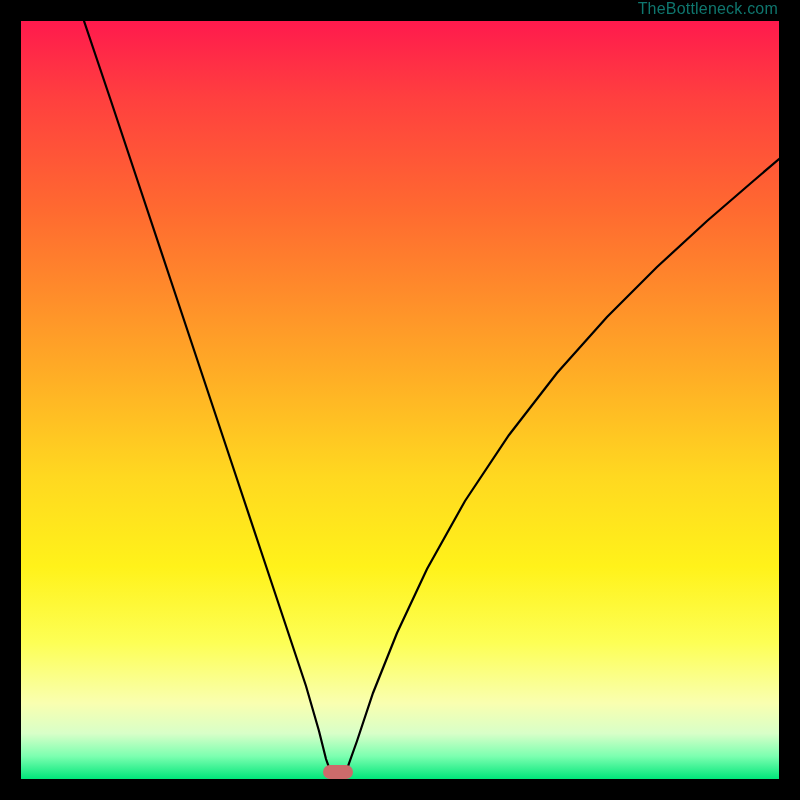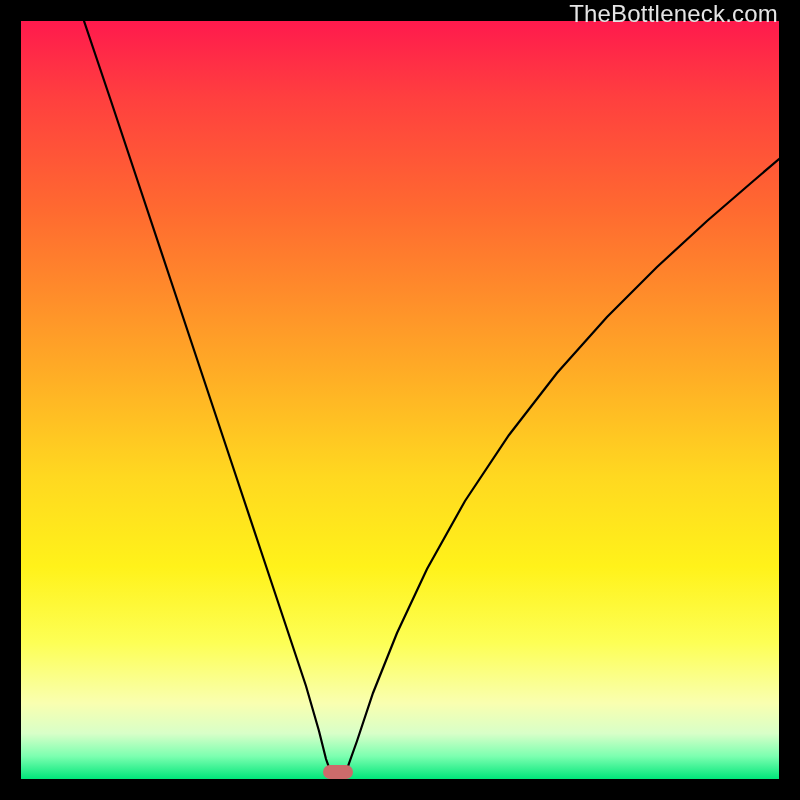--- a/index.html
+++ b/index.html
@@ -64,9 +64,9 @@
     position: absolute;
     top: 0px;
     right: 22px;
-    color: #e5e5e5;
+    color: #0f766e;
     font-family: Arial, Helvetica, sans-serif;
-    font-size: 24px;
+    font-size: 16px;
     letter-spacing: 0.2px;
     user-select: none;
   }

